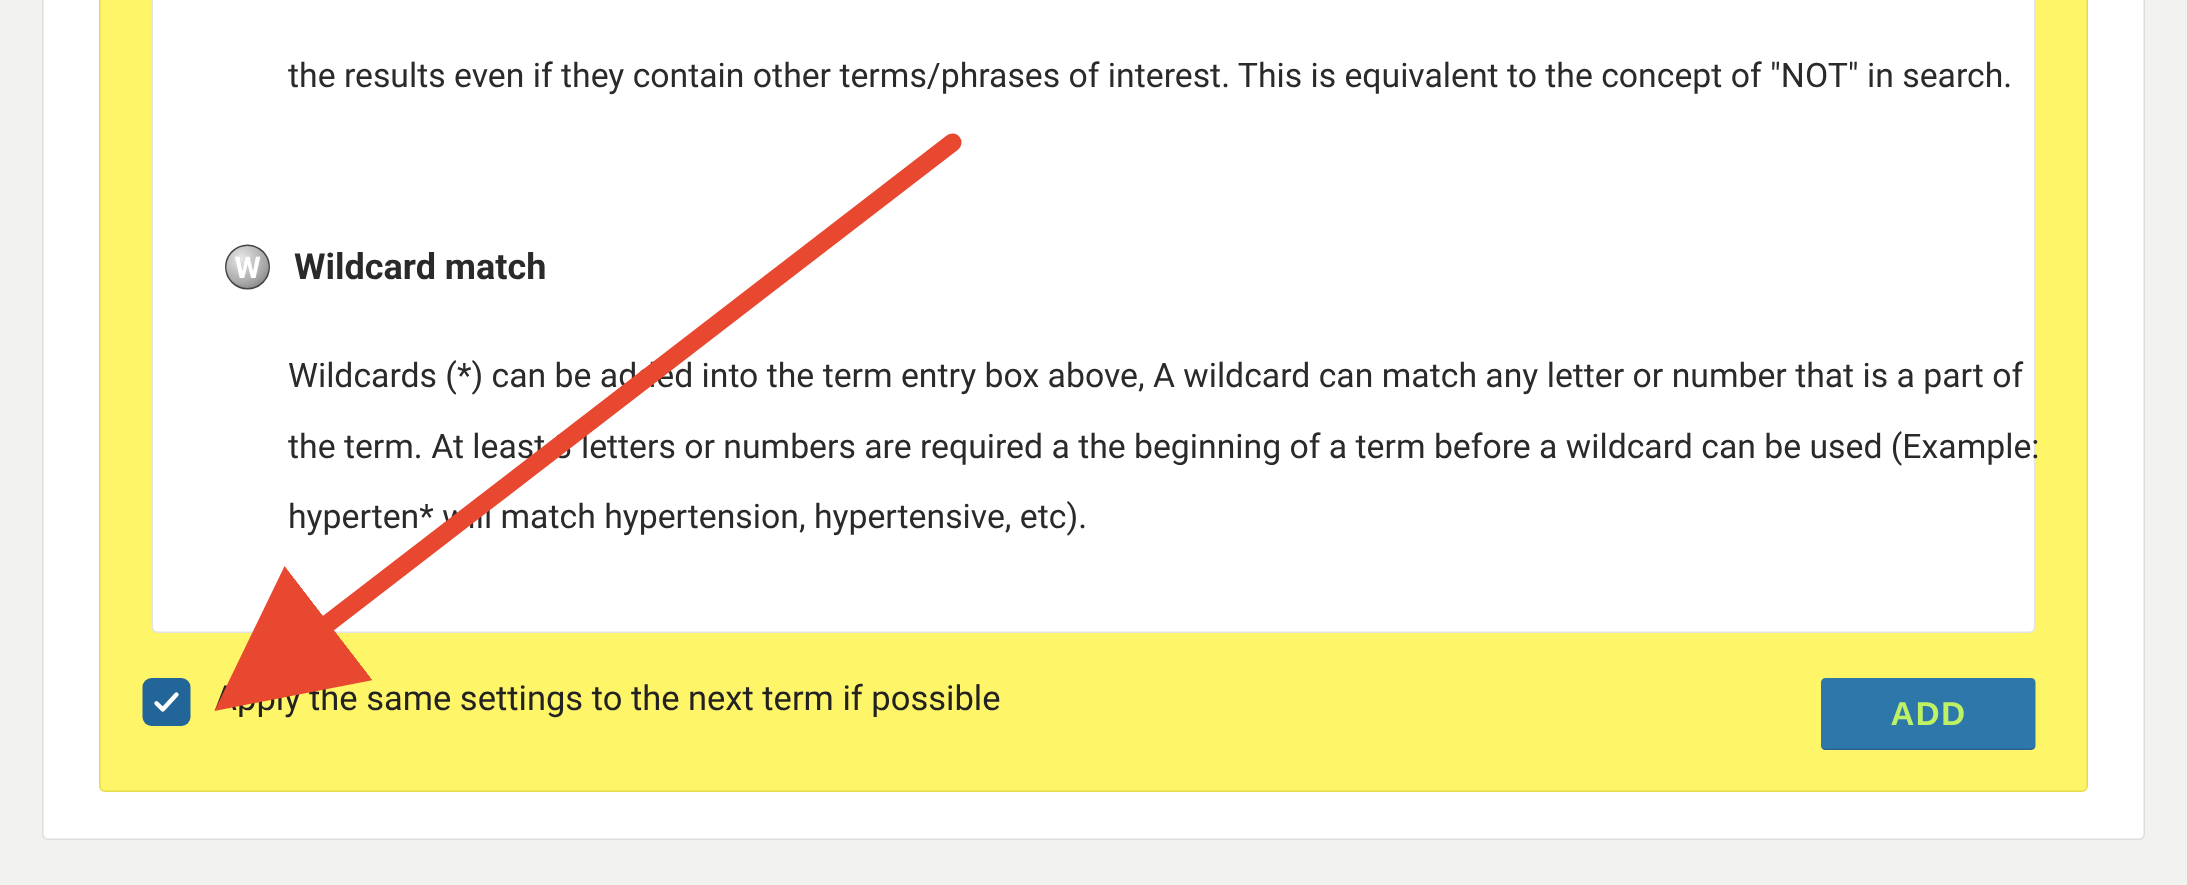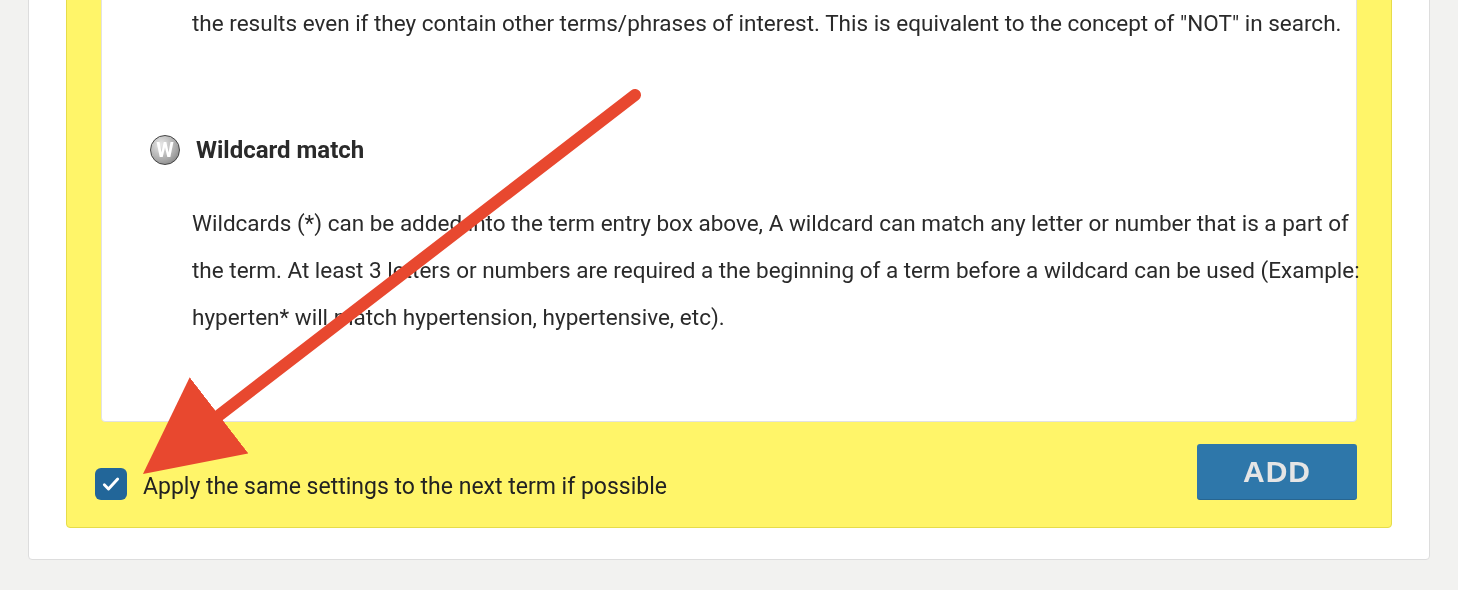--- a/index.html
+++ b/index.html
@@ -53,6 +53,7 @@
     position: absolute;
     left: 150px;
     width: 1170px;
+    margin-top: 28px;
   }
   .desc-not {
     top: 0px;

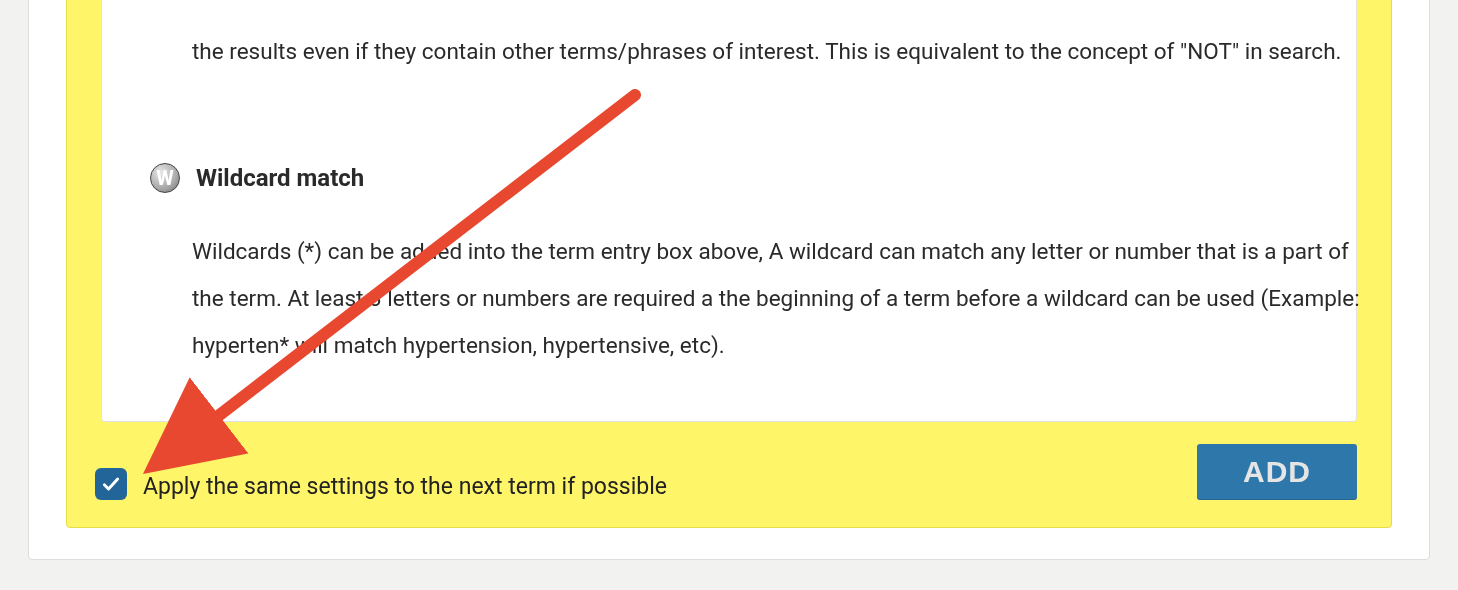--- a/index.html
+++ b/index.html
@@ -97,7 +97,7 @@
     width: 1262px;
     height: 48px;
     display: flex;
-    align-items: flex-end;
+    align-items: flex-start;
   }
   .checkbox {
     width: 32px;

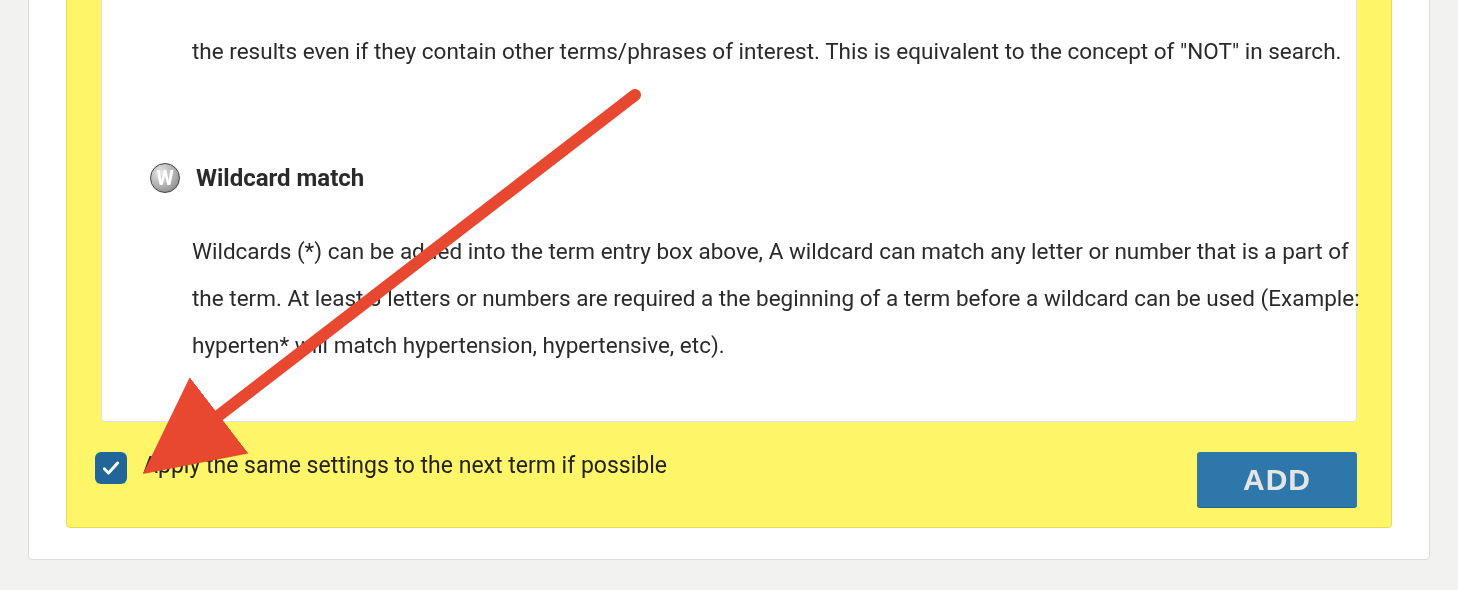--- a/index.html
+++ b/index.html
@@ -119,8 +119,8 @@
   .add-btn {
     flex: 0 0 auto;
     background: #2e77aa;
-    color: #e5e5e5;
-    font-size: 30px;
+    color: #bef264;
+    font-size: 22px;
     font-weight: 600;
     letter-spacing: 1px;
     padding: 11px 46px;

